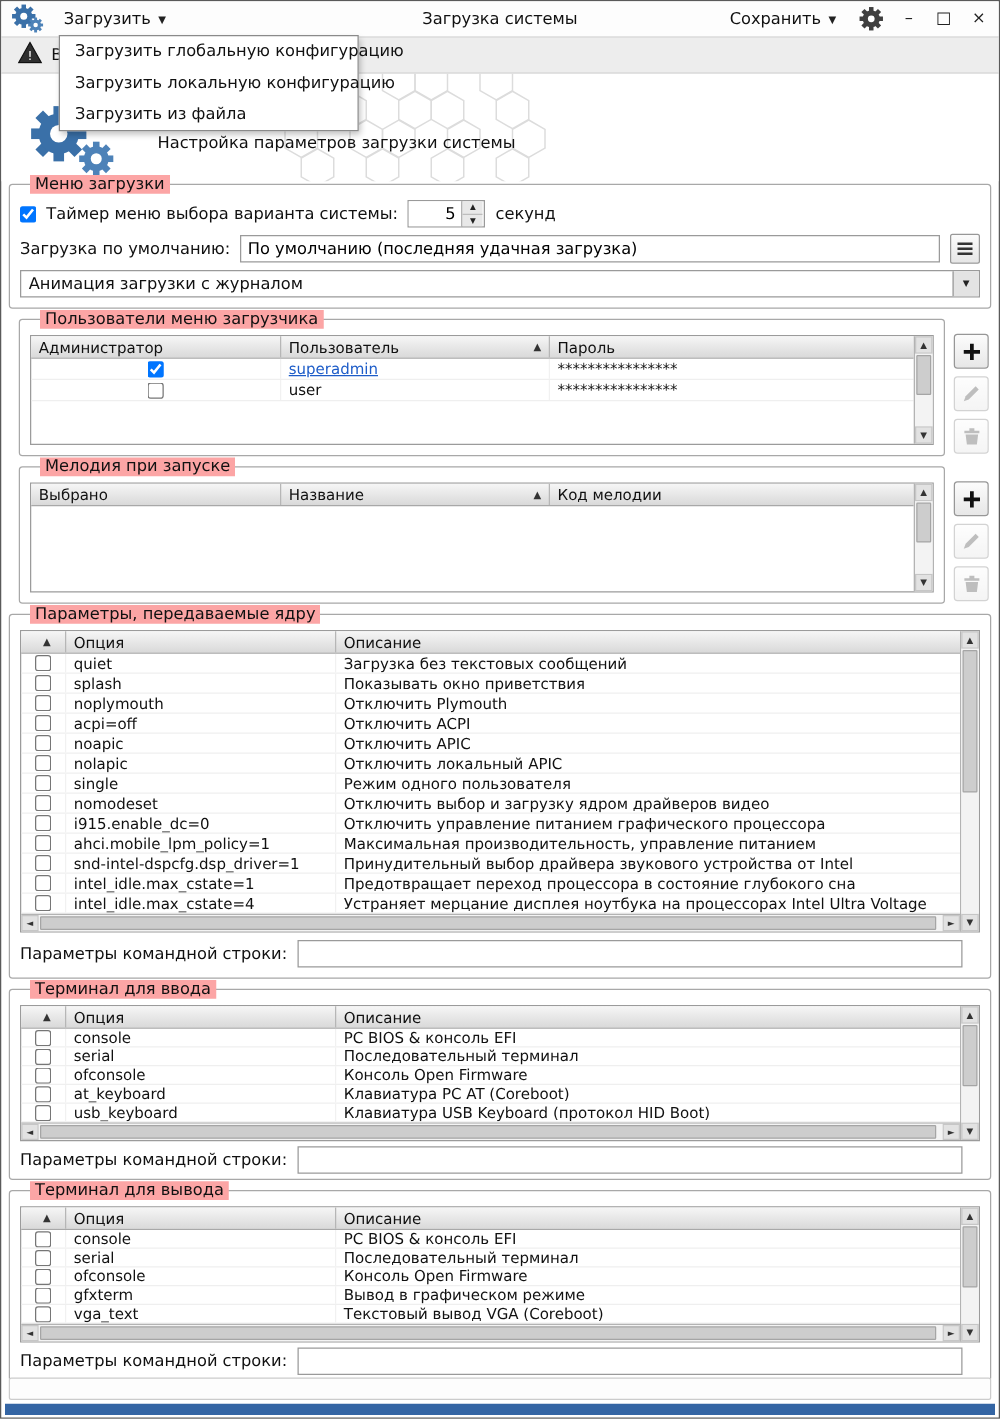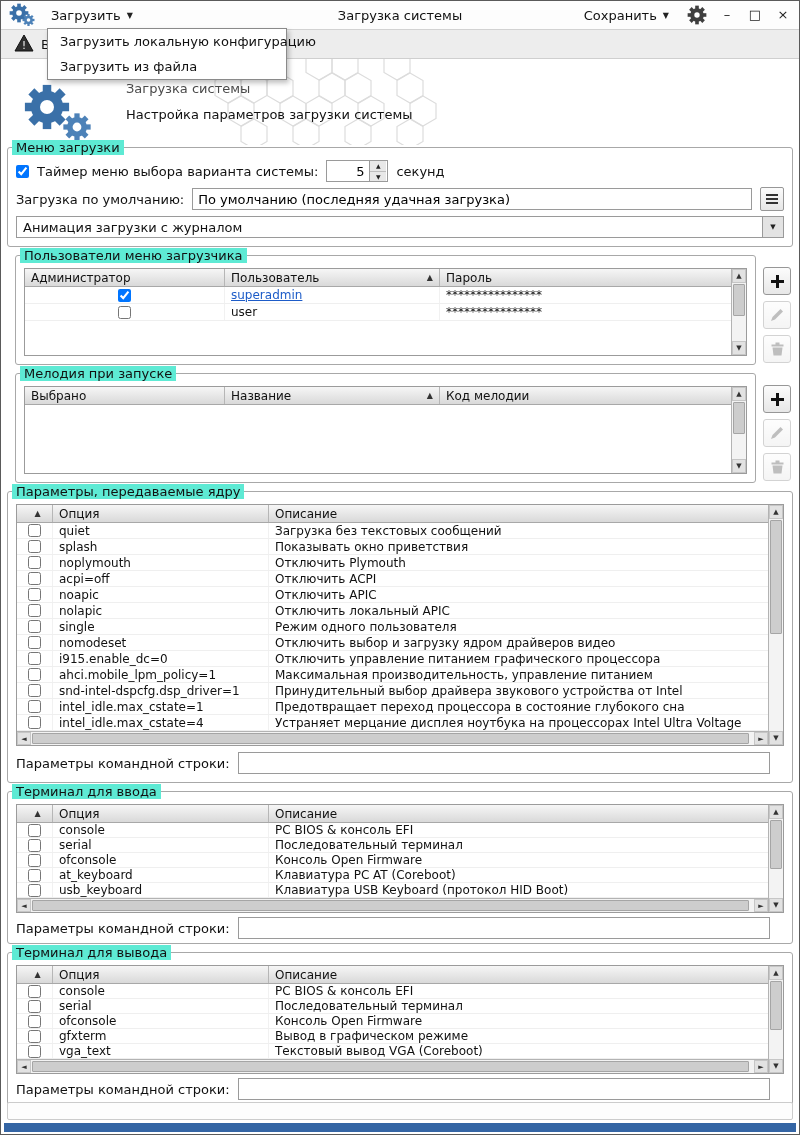--- a/index.html
+++ b/index.html
@@ -154,6 +154,7 @@
   </div>
 
   <div class="dropdown">
+    <div class="dd-item">Загрузить глобальную конфигурацию</div>
     <div class="dd-item">Загрузить локальную конфигурацию</div>
     <div class="dd-item">Загрузить из файла</div>
   </div>

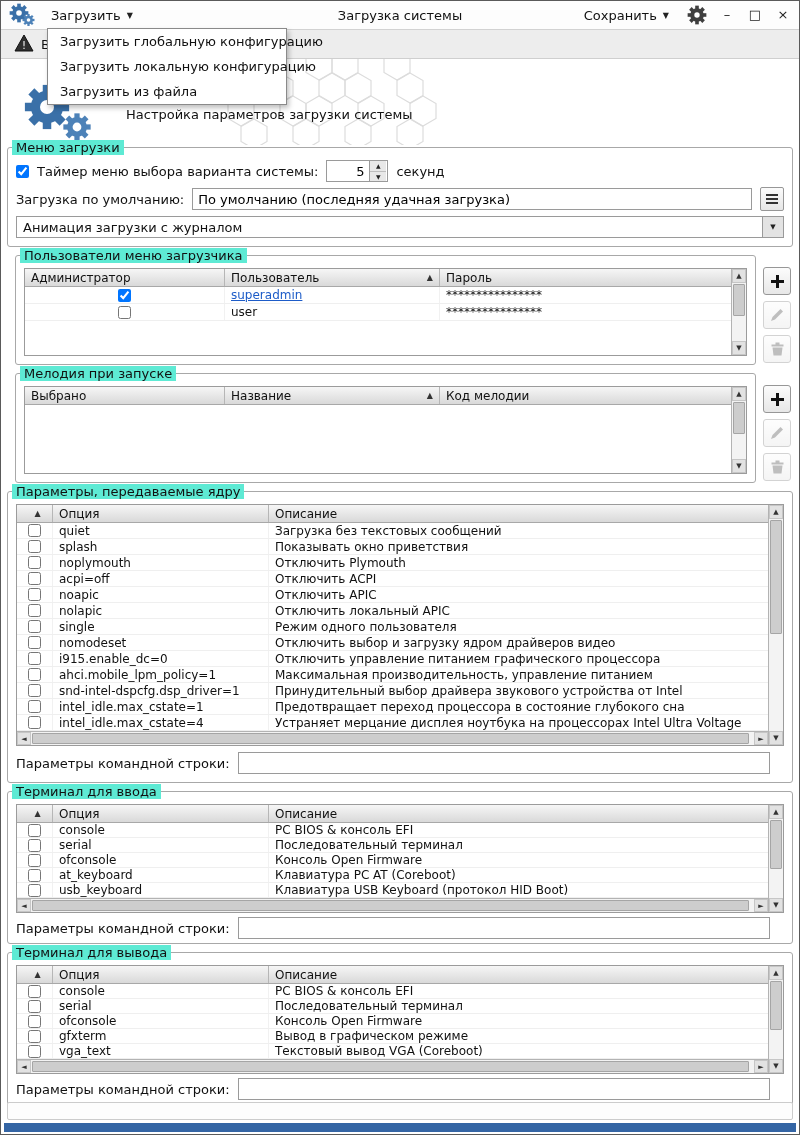--- a/index.html
+++ b/index.html
@@ -33,7 +33,7 @@
 
   
   .group { position:relative; border:1px solid #a8a8a8; border-radius:3px; background:#fff; padding:12px 8px 8px; margin:2px 6px 0; }
-  .legend { position:absolute; top:-8px; left:4px; background:#5eead4; padding:0 4px; color:#111; }
+  .legend { position:absolute; top:-8px; left:16px; background:#fca5a5; padding:0 4px; color:#111; }
   .outer-row { display:flex; align-items:flex-start; margin:8px 8px 0 14px; }
   .outer-row .group { flex:1; margin:0; }
   .btn-col { width:28px; margin-left:7px; margin-top:12px; display:flex; flex-direction:column; gap:6px; }

